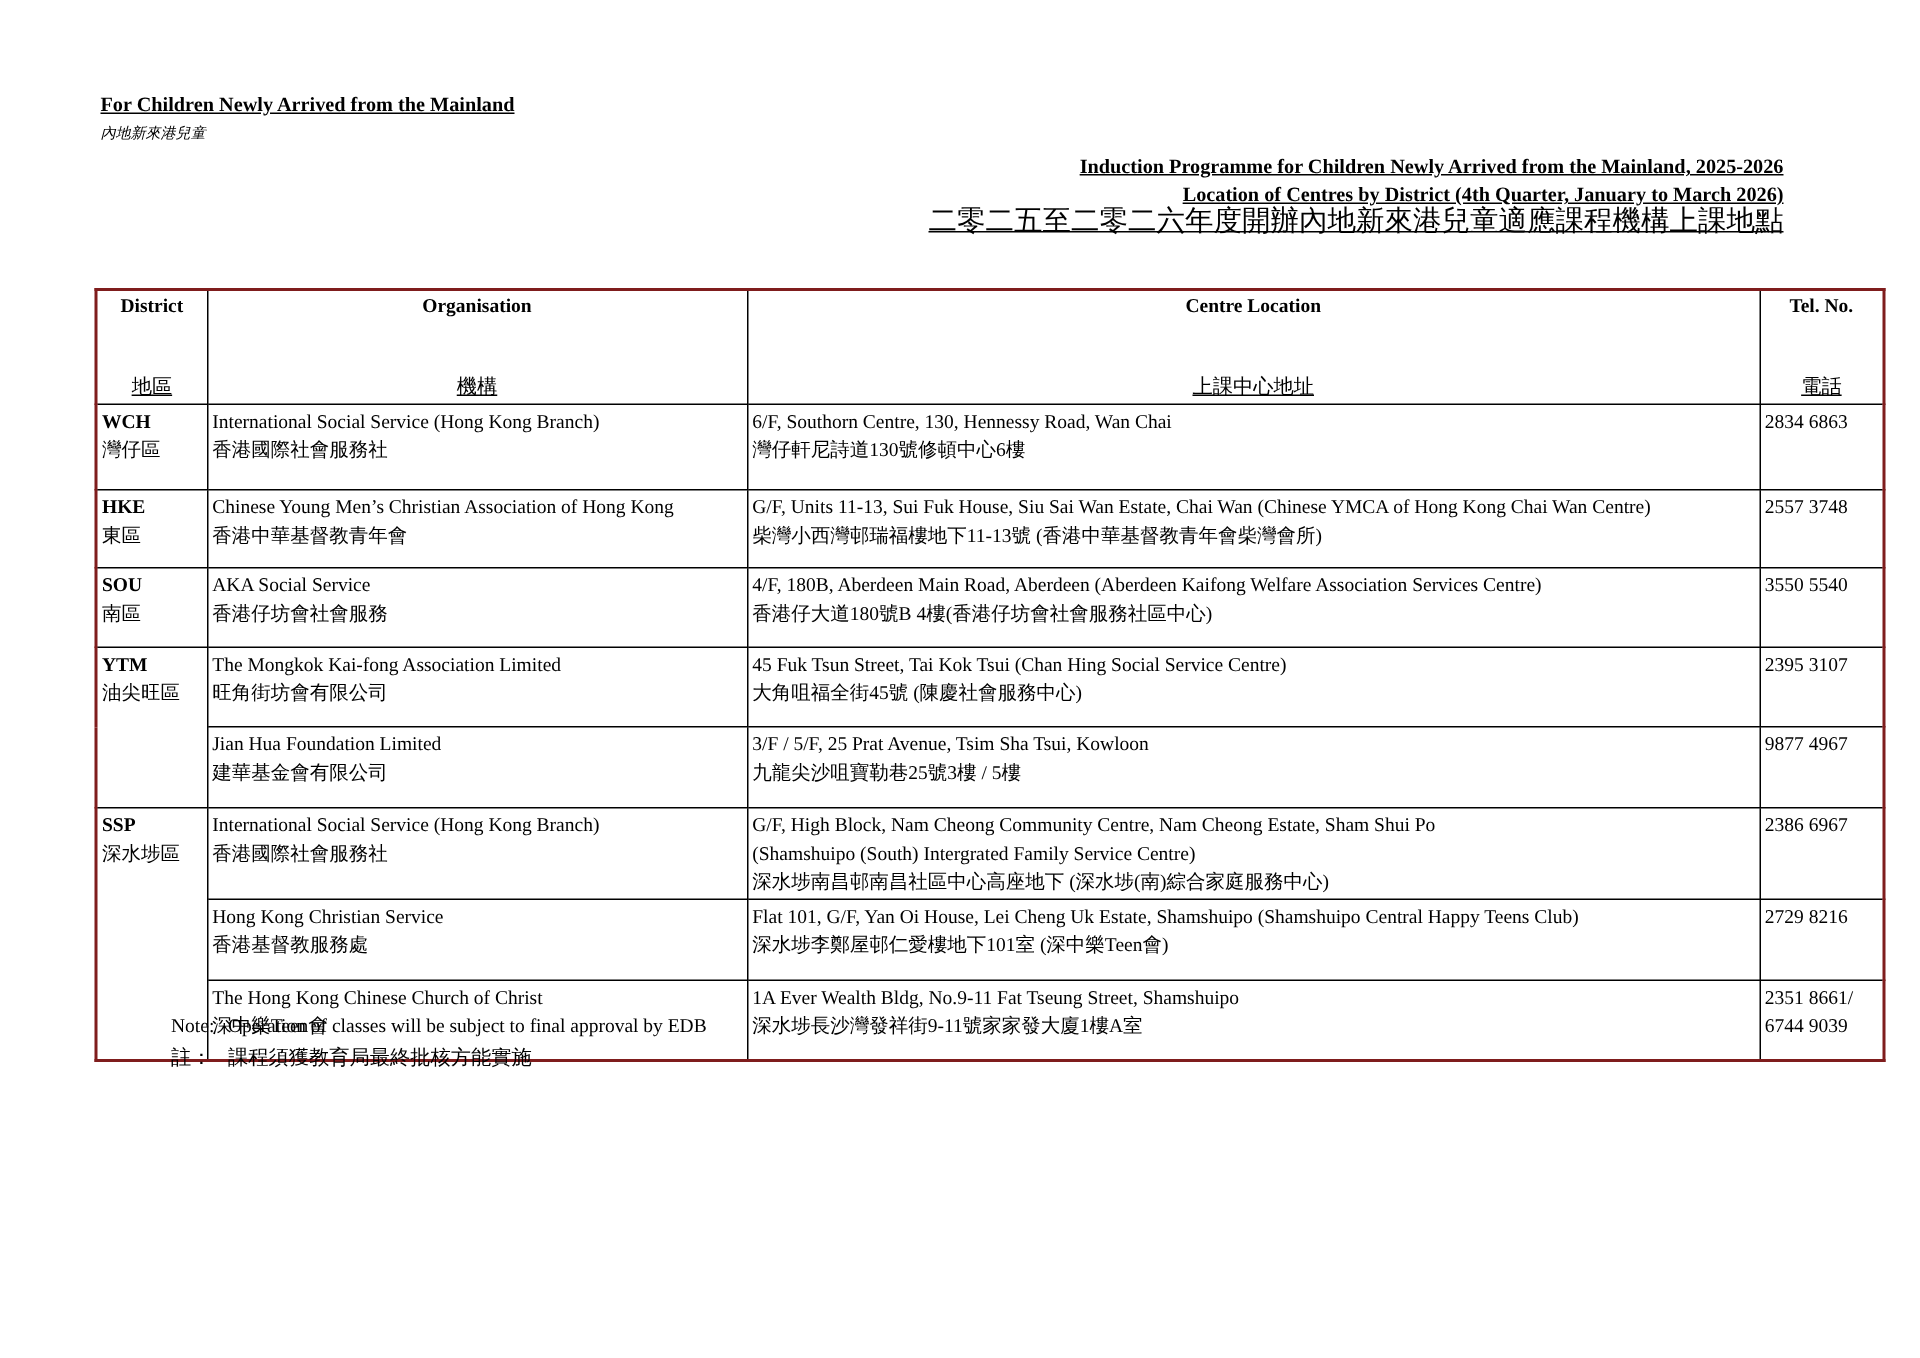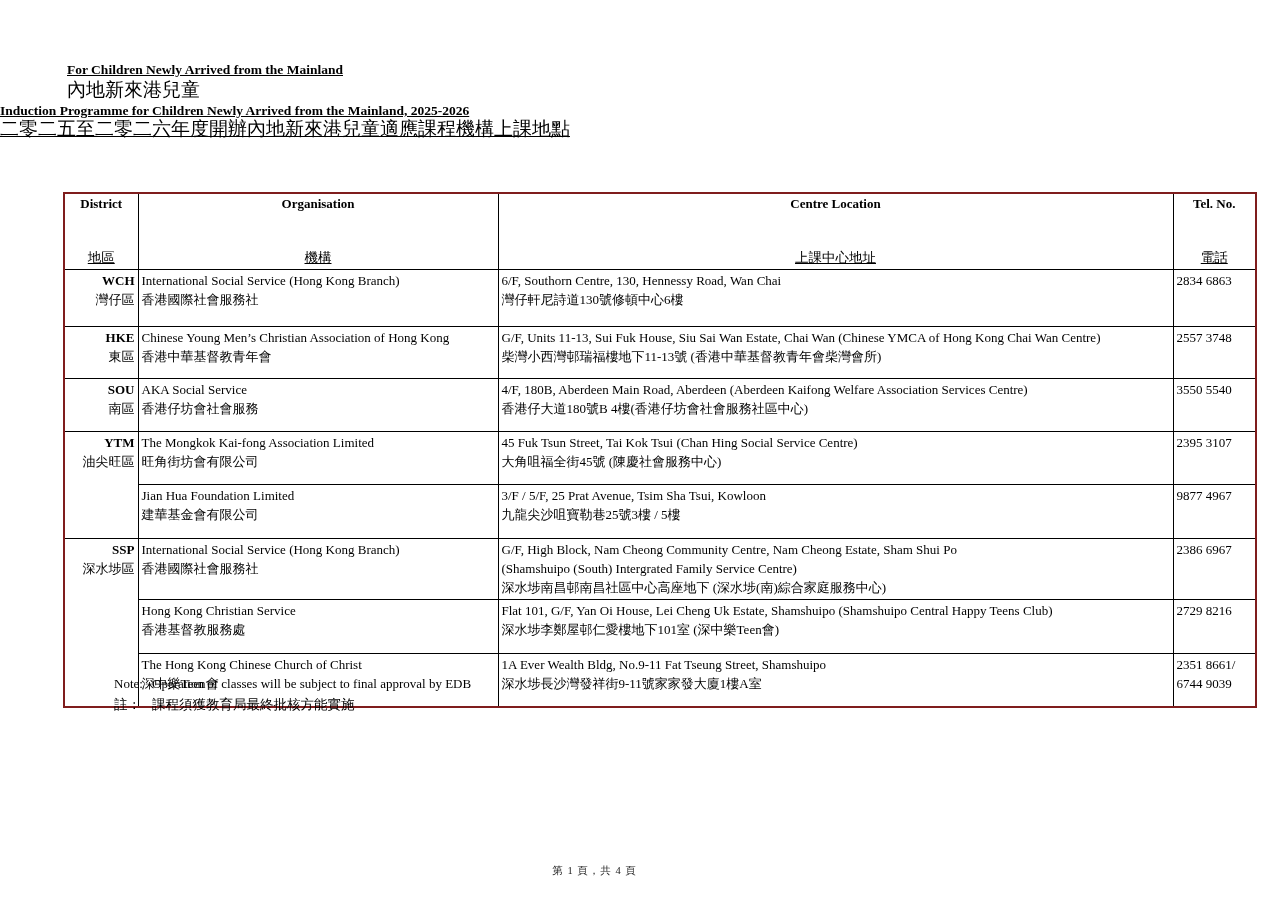--- a/index.html
+++ b/index.html
@@ -16,7 +16,7 @@
   
   .header-left { position:absolute; left:67px; top:60px; }
   .hl-en { font-size:13.5px; font-weight:bold; text-decoration:underline; line-height:19px; }
-  .hl-zh { font-size:19px; line-height:21px; }
+  .hl-zh { font-size:10px; line-height:21px;font-style:italic; }
 
   
   .titles { position:absolute; left:0; top:101px; width:100%; text-align:left; }

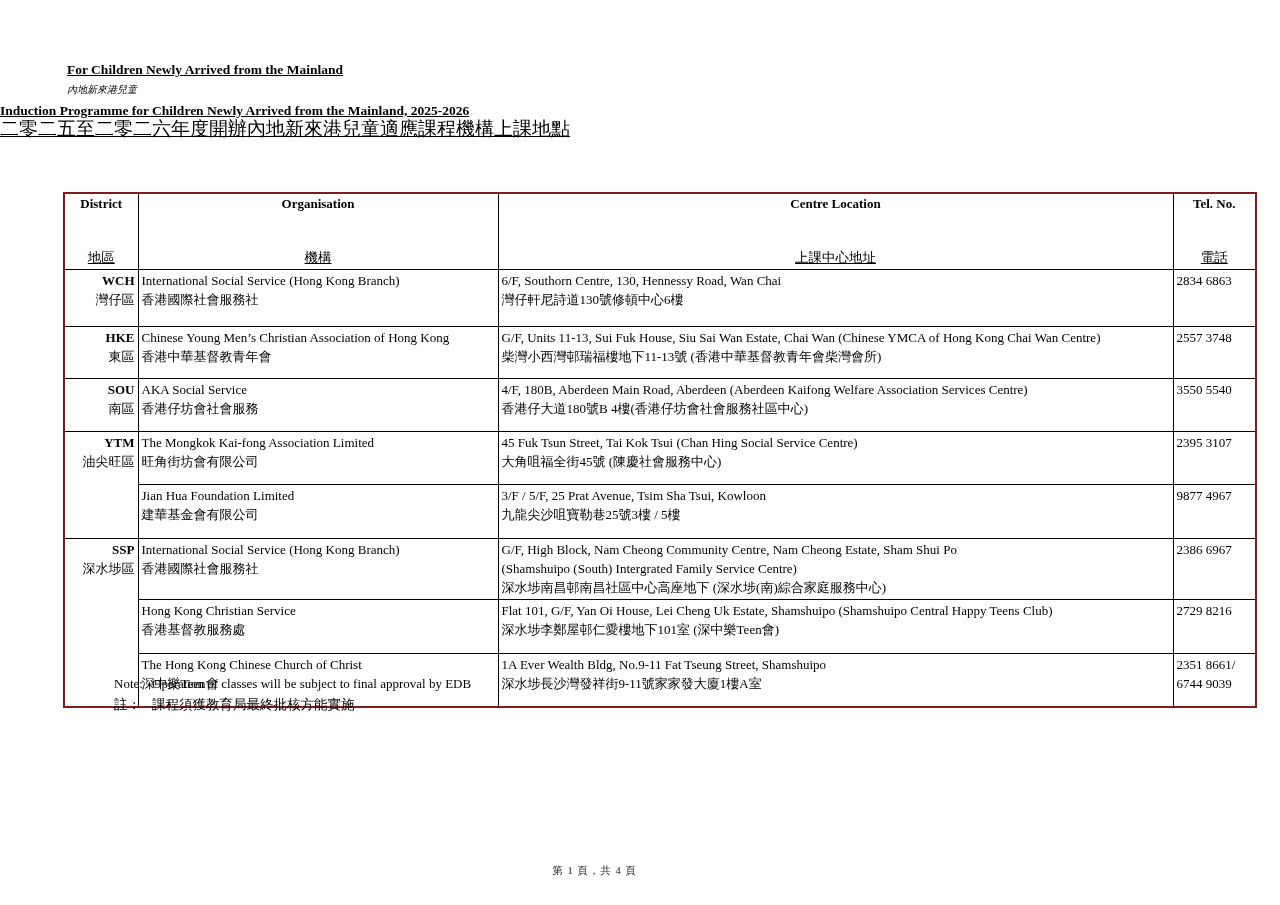--- a/index.html
+++ b/index.html
@@ -19,7 +19,7 @@
   .hl-zh { font-size:10px; line-height:21px;font-style:italic; }
 
   
-  .titles { position:absolute; left:0; top:101px; width:100%; text-align:left; }
+  .titles { position:absolute; left:0; top:101px; width:100%; text-align:right; }
   .t-en { font-size:13.5px; font-weight:bold; text-decoration:underline; line-height:19px; }
   .t-zh { font-size:19px; text-decoration:underline; line-height:18.5px; }
 

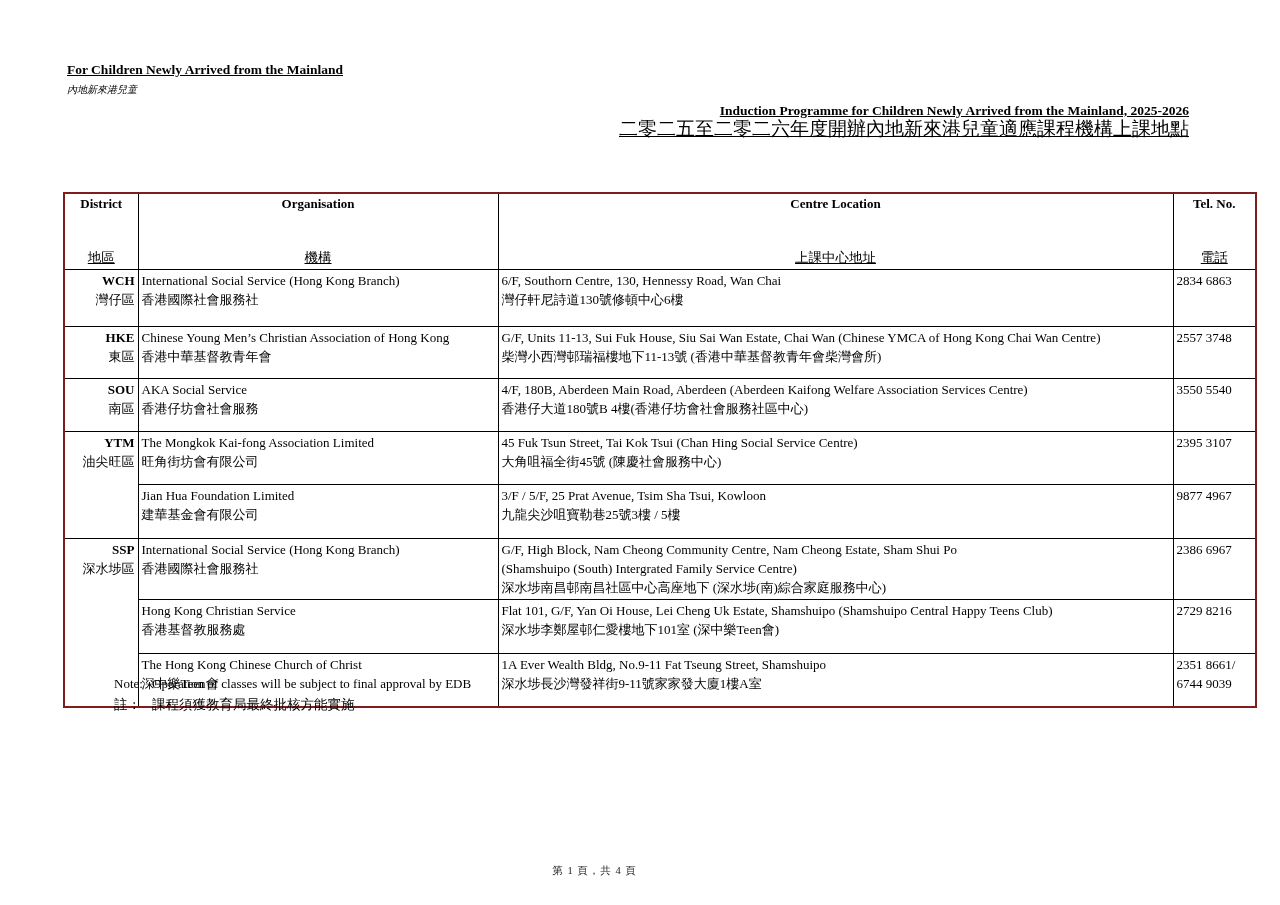--- a/index.html
+++ b/index.html
@@ -79,6 +79,7 @@
 
   <div class="titles">
     <div class="t-en">Induction Programme for Children Newly Arrived from the Mainland, 2025-2026</div>
+    <div class="t-en">Location of Centres by District (4th Quarter, January to March 2026)</div>
     <div class="t-zh">二零二五至二零二六年度開辦內地新來港兒童適應課程機構上課地點</div>
   </div>
 

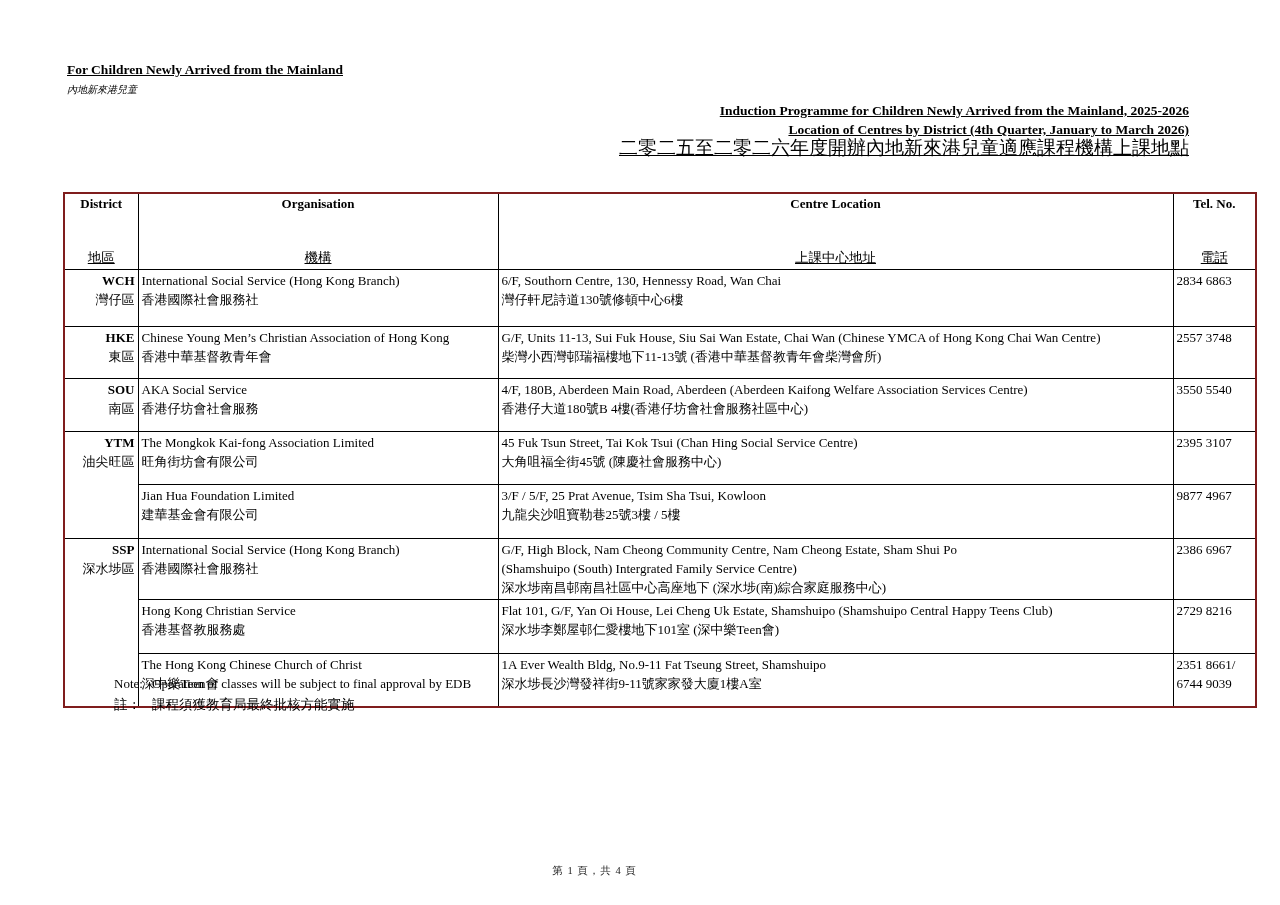--- a/index.html
+++ b/index.html
@@ -46,7 +46,7 @@
   .h-en { font-weight:bold; font-size:13px; line-height:18px; }
   .h-zh { font-size:13.5px; text-decoration:underline; line-height:18px;margin-top:36px; }
 
-  td.district { text-align:right; }
+  td.district { text-align:left; }
   td.district .d-code { font-weight:bold; }
   td.tel { text-align:left; }
 

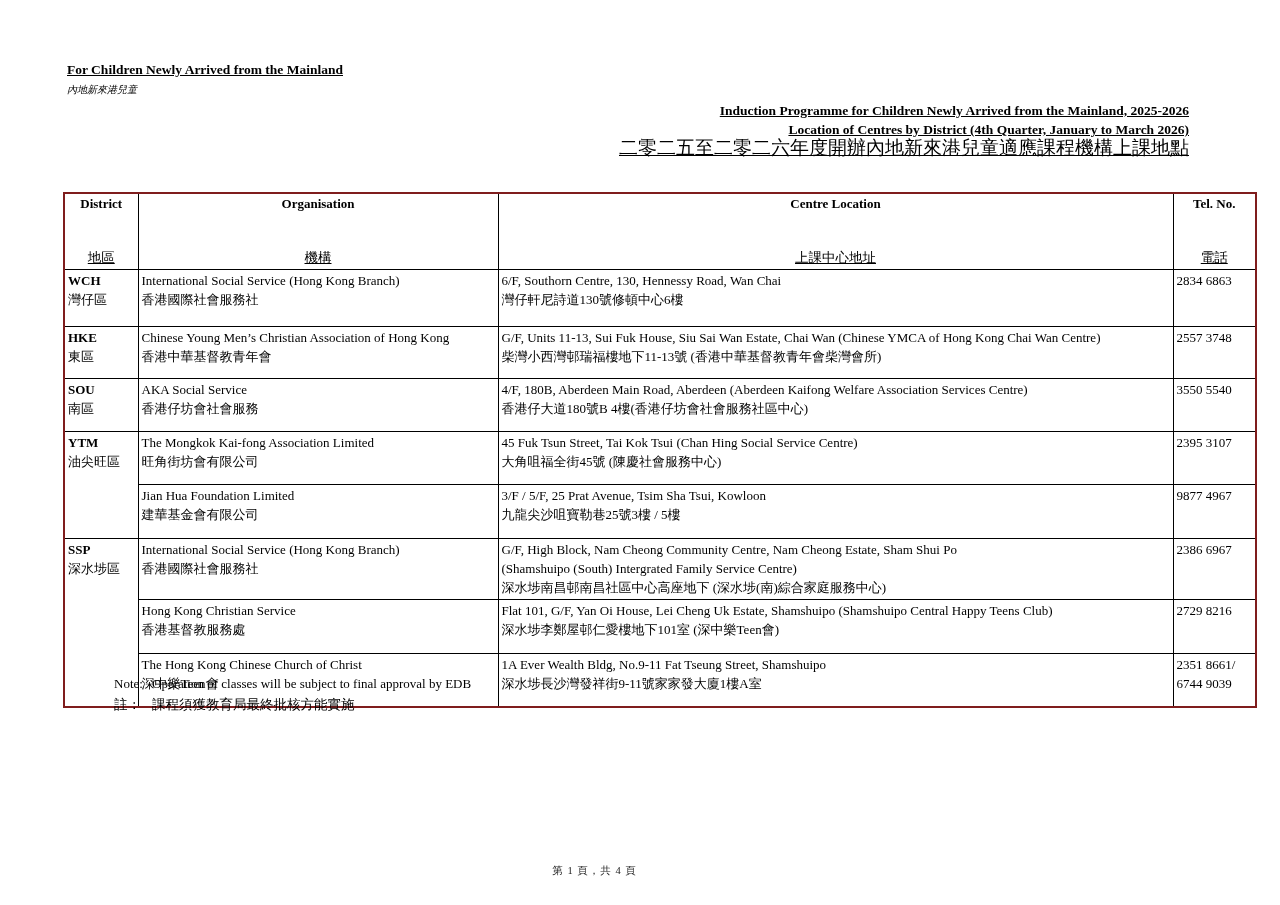--- a/index.html
+++ b/index.html
@@ -261,7 +261,6 @@
     </div>
   </div>
 
-  <div class="footer">第 1 頁，共 4 頁</div>
 
 </div>
 

